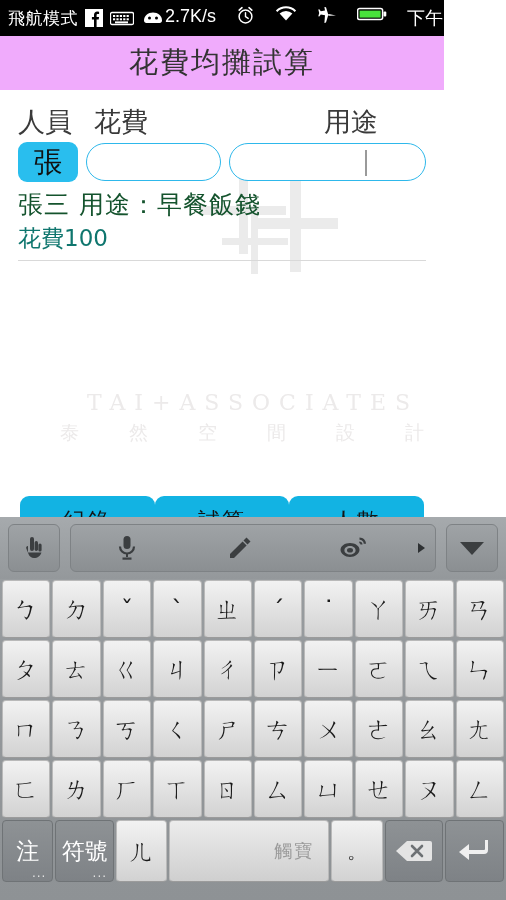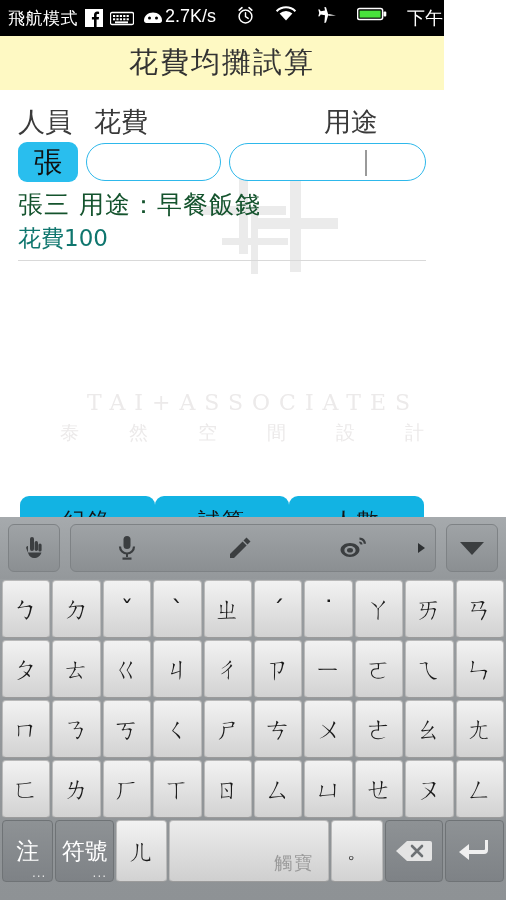--- a/index.html
+++ b/index.html
@@ -25,7 +25,7 @@
 
   
   .titlebar{
-    height:54px;background:#fef9c3;color:#2b2b2b;
+    height:54px;background:#f0abfc;color:#2b2b2b;
     display:flex;align-items:center;justify-content:center;
   }
   .titlebar .t{font-size:29px;letter-spacing:2px;color:#333;}

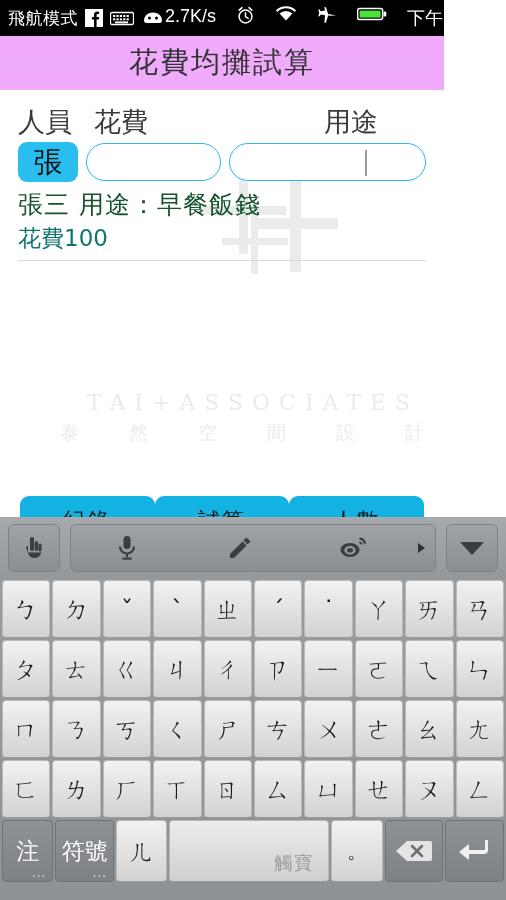--- a/index.html
+++ b/index.html
@@ -132,7 +132,7 @@
     background:linear-gradient(#ececec,#cfcfcf);
   }
   .key.space .brand{
-    position:absolute;right:14px;bottom:6px;font-size:18px;color:#9a9a9a;letter-spacing:2px;
+    position:absolute;right:14px;bottom:18px;font-size:18px;color:#9a9a9a;letter-spacing:2px;
   }
   .key.wide{flex:1.15;}
   .key.period{font-size:20px;}

